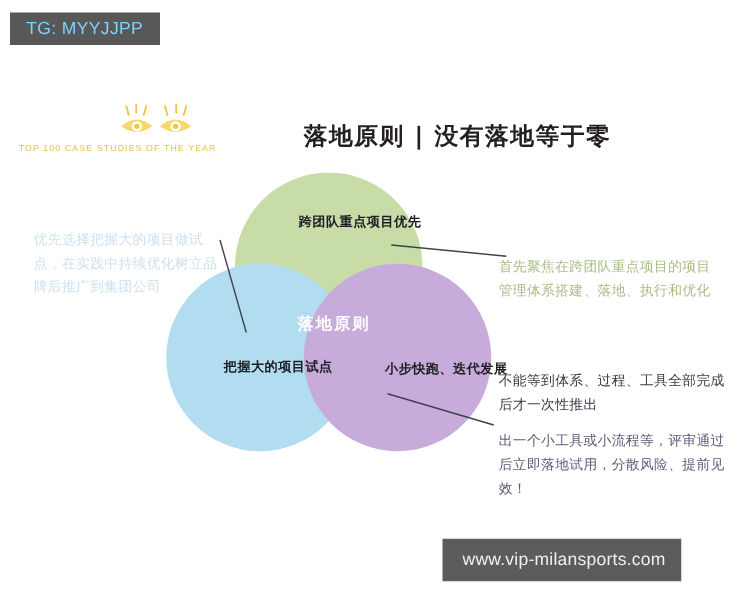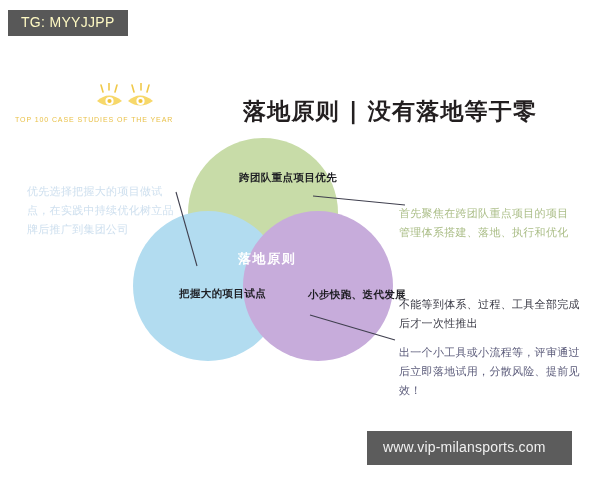--- a/index.html
+++ b/index.html
@@ -15,7 +15,7 @@
   
   .tg-badge{
     position:absolute;left:8px;top:10px;
-    background:#585858;color:#fef9c3;
+    background:#585858;color:#7dd3fc;
     font-size:14px;letter-spacing:.3px;
     padding:5px 13px 6px 13px;
     line-height:1.1;

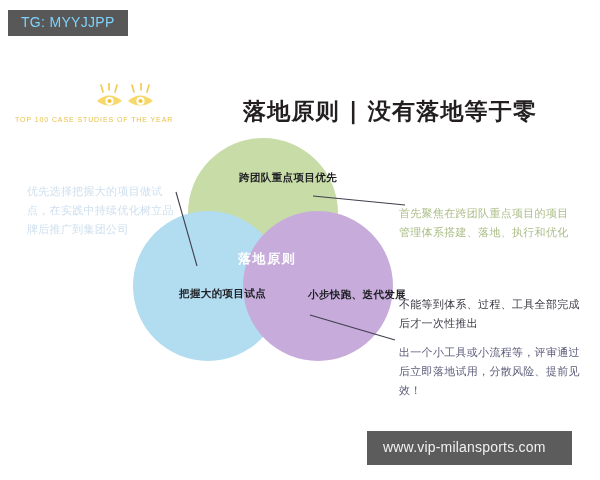--- a/index.html
+++ b/index.html
@@ -40,7 +40,7 @@
   
   .heading{
     position:absolute;left:243px;top:96px;
-    font-size:23px;font-weight:bold;color:#231f20;
+    font-size:19px;font-weight:bold;color:#231f20;
     letter-spacing:1.2px;white-space:nowrap;
     font-family:"DejaVu Sans","Liberation Sans",sans-serif;
   }

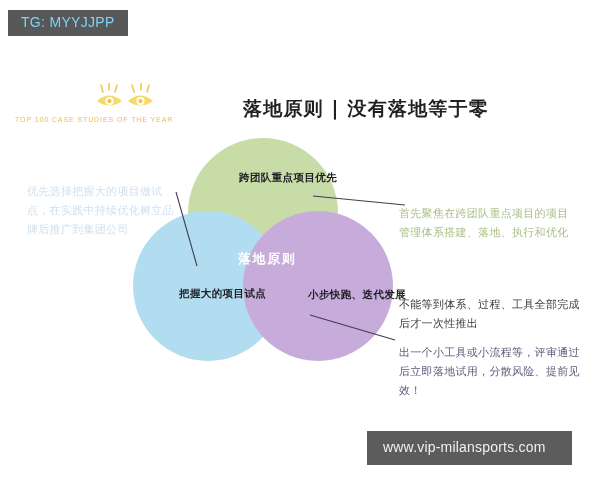--- a/index.html
+++ b/index.html
@@ -86,10 +86,10 @@
 
   
   .watermark{
-    position:absolute;left:367px;top:431px;
+    position:absolute;left:354px;top:431px;
     background:#5c5c5c;color:#f0f0f0;
     font-size:14px;letter-spacing:.2px;
-    padding:9px 26px 10px 16px;
+    padding:9px 12px 10px 16px;
     white-space:nowrap;line-height:1.1;
     font-family:"Liberation Sans","DejaVu Sans",sans-serif;
   }

